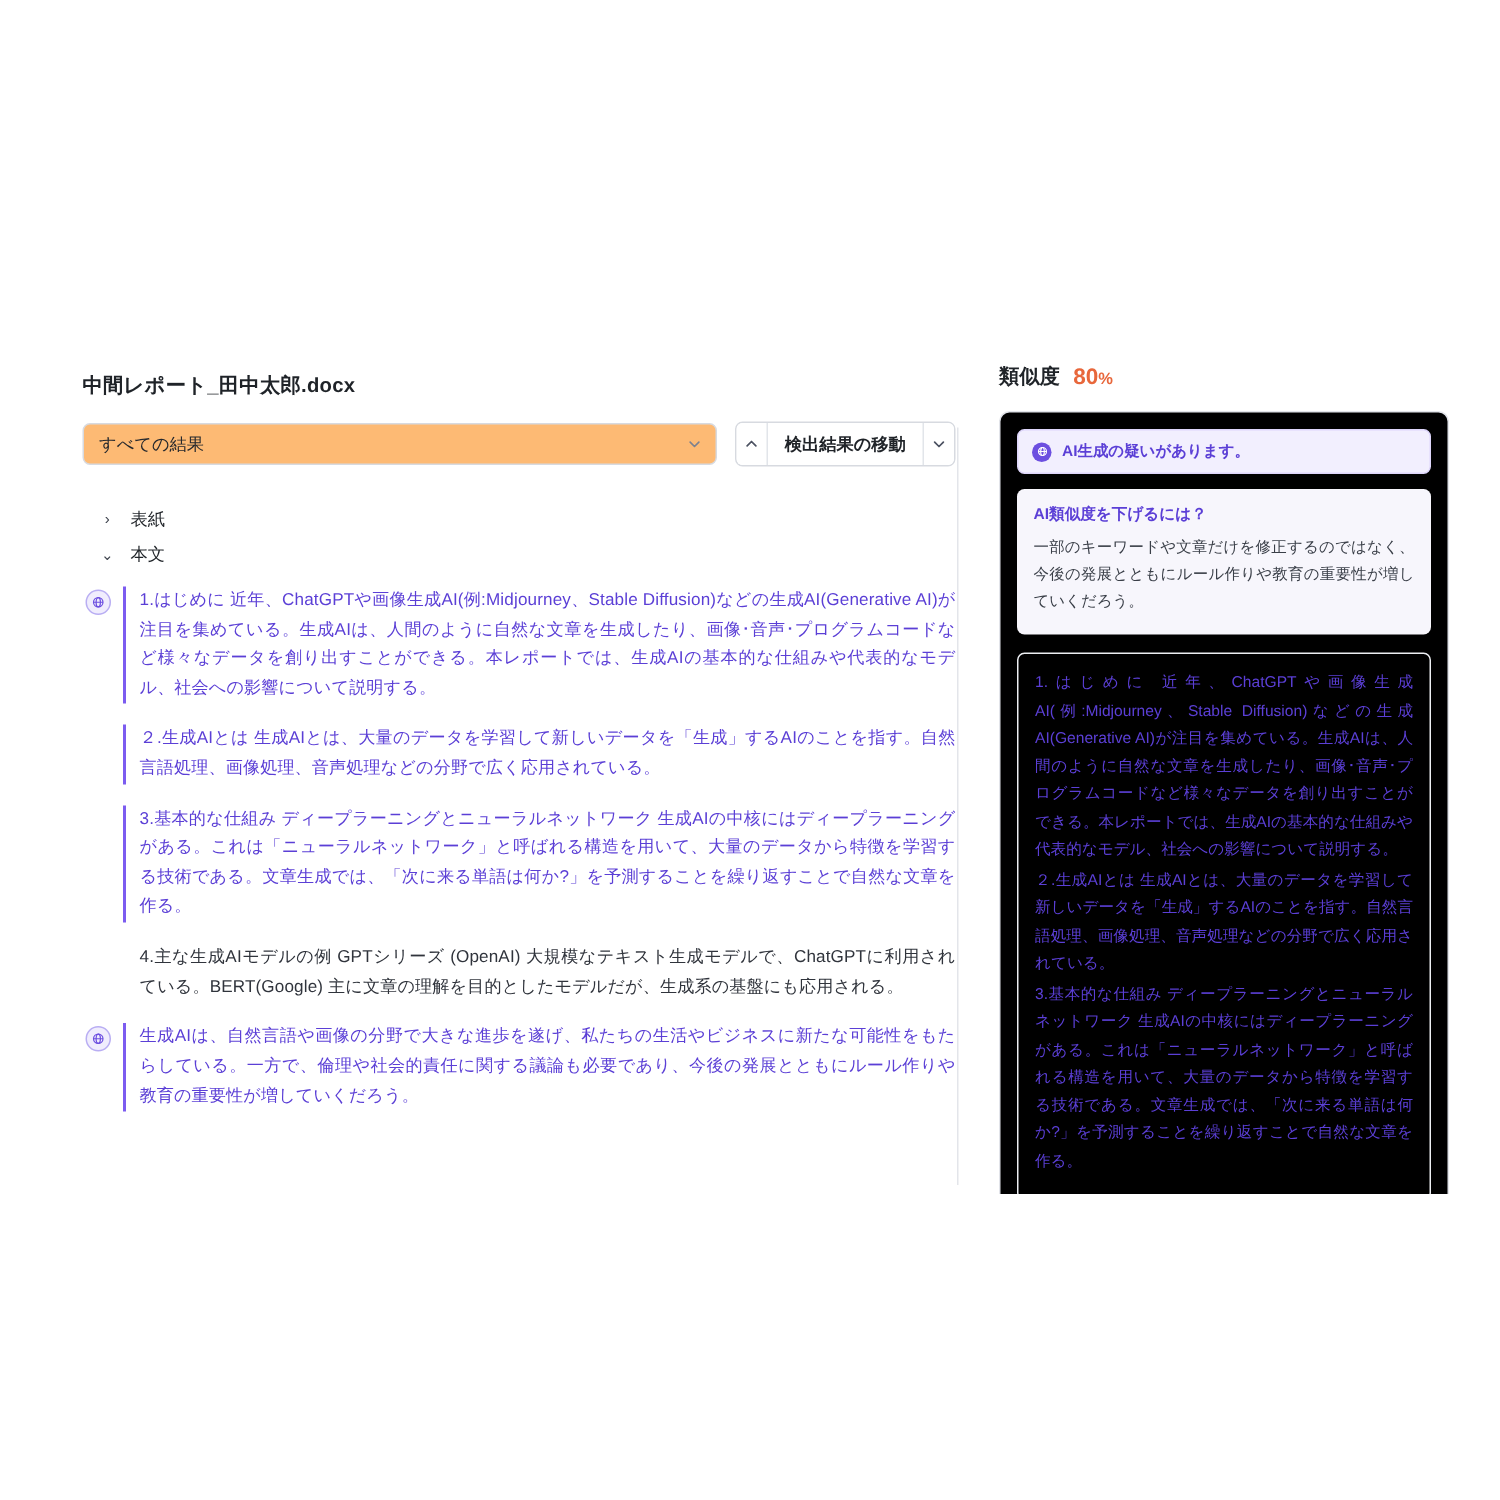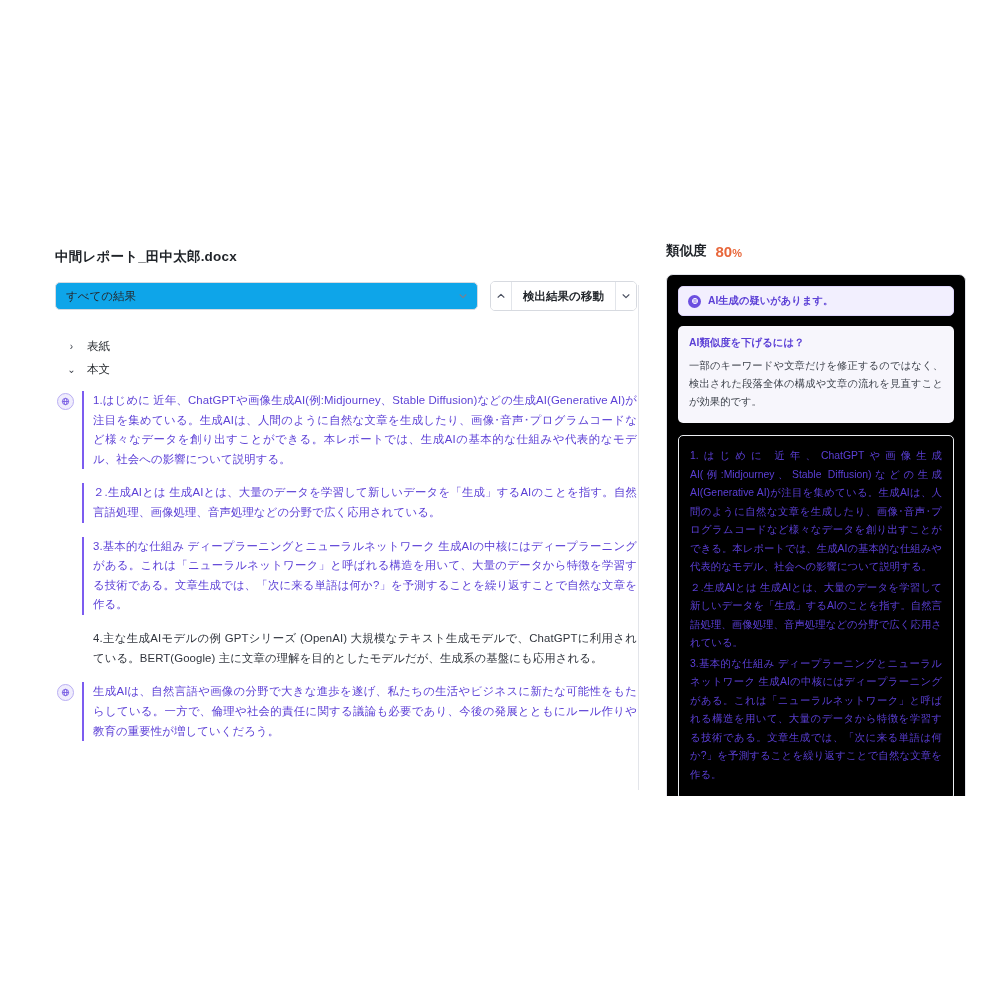--- a/index.html
+++ b/index.html
@@ -48,7 +48,7 @@
     height: 28px;
     border: 1px solid #d7dae0;
     border-radius: 5px;
-    background: #0ea5e9;
+    background: #fdba74;
     display: flex;
     align-items: center;
     padding: 0 10px;

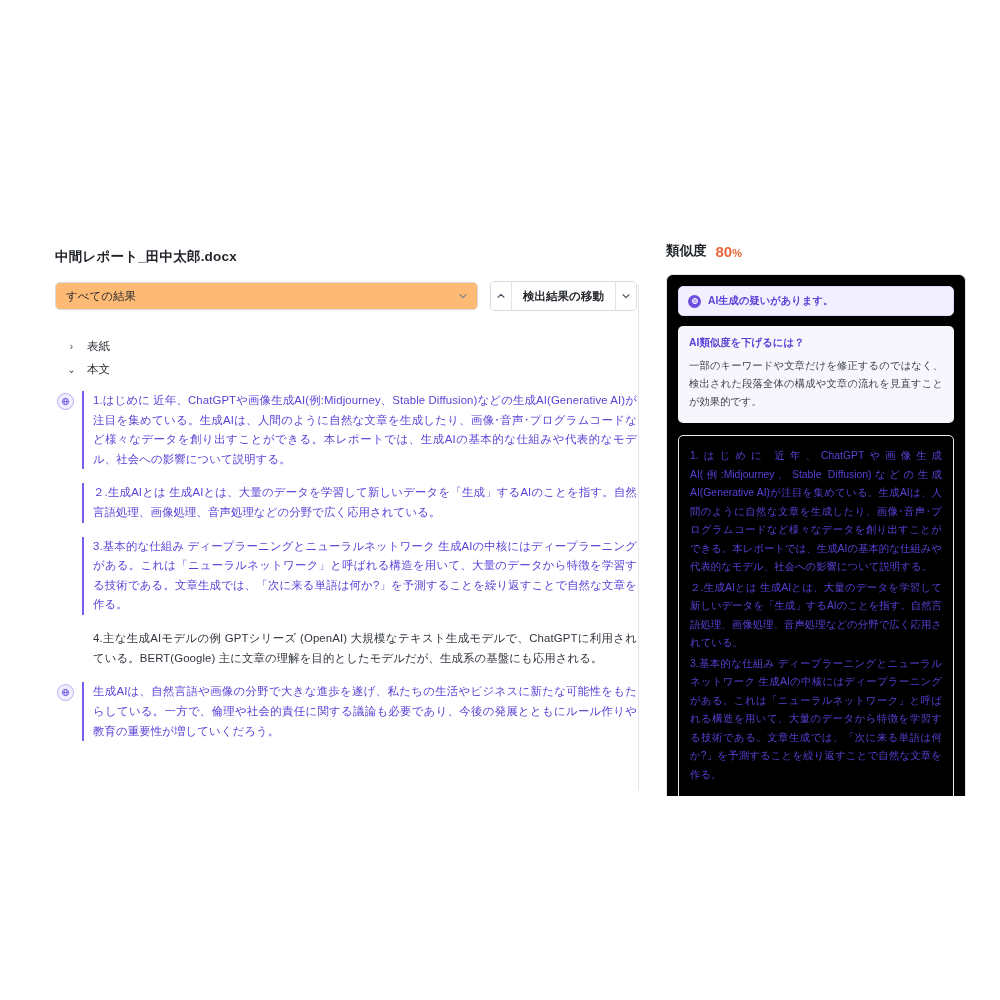--- a/index.html
+++ b/index.html
@@ -396,7 +396,7 @@
 
       <div class="tip">
         <div class="tip-title">AI類似度を下げるには？</div>
-        <div class="tip-body">一部のキーワードや文章だけを修正するのではなく、検出された段落全体の構成や文章の流れを見直すことが効果的です。</div>
+        <div class="tip-body">一部のキーワードや文章だけを修正するのではなく、今後の発展とともにルール作りや教育の重要性が増していくだろう。</div>
       </div>
 
       <div class="excerpt">

